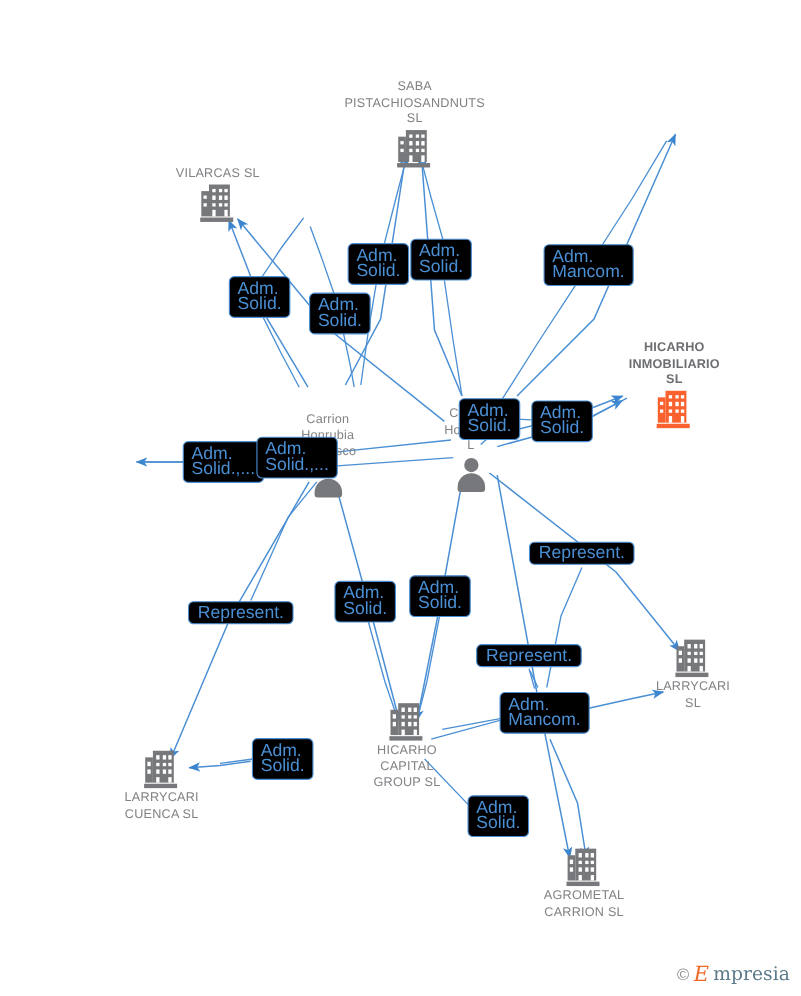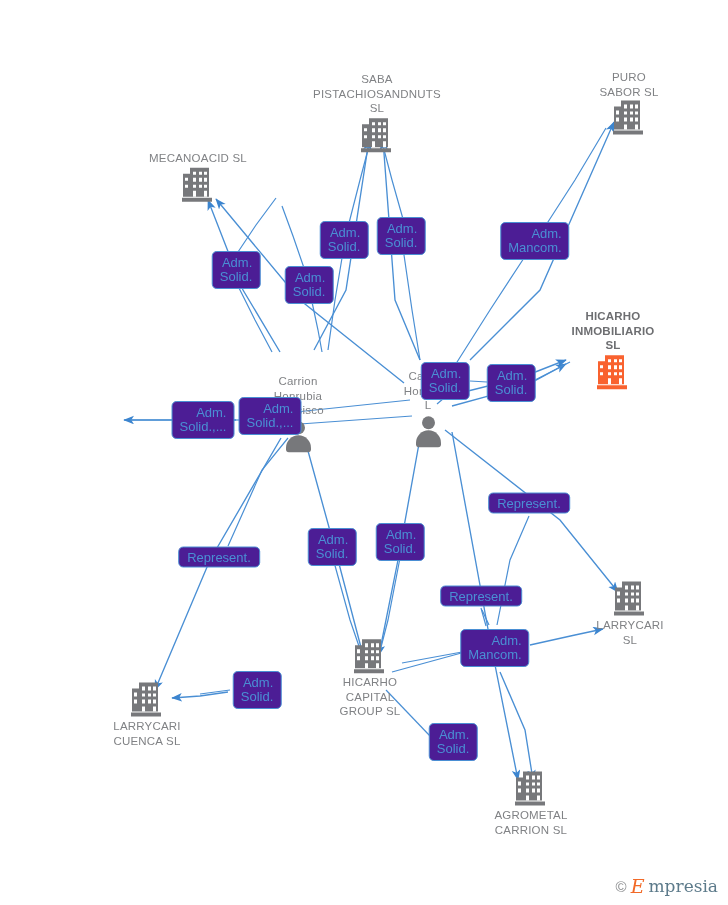--- a/index.html
+++ b/index.html
@@ -147,30 +147,6 @@
     </div>
   </div>
 
-  <div class="node" style="left:629px;top:103px;">
-    <div class="label">PURO
-SABOR  SL</div>
-    <div class="glyph">
-      <div class="bld">
-        <div class="annex"></div>
-          <div class="tower"></div>
-          <div class="base"></div>
-        <div class="win" style="left:1.6px;top:10px;"></div>
-          <div class="win" style="left:1.6px;top:17px;"></div>
-        <div class="win" style="left:10px;top:4px;"></div>
-          <div class="win" style="left:15.5px;top:4px;"></div>
-          <div class="win" style="left:21px;top:4px;"></div>
-        <div class="win" style="left:10px;top:10.5px;"></div>
-          <div class="win" style="left:15.5px;top:10.5px;"></div>
-          <div class="win" style="left:21px;top:10.5px;"></div>
-        <div class="win" style="left:10px;top:17px;"></div>
-          <div class="win" style="left:15.5px;top:17px;"></div>
-          <div class="win" style="left:21px;top:17px;"></div>
-        <div class="win" style="left:10px;top:23.5px;height:5.5px;"></div>
-          <div class="win" style="left:21px;top:23.5px;height:5.5px;"></div>
-      </div>
-    </div>
-  </div>
 
   <div class="node" style="left:198px;top:177px;">
     <div class="label">MECANOACID SL</div>

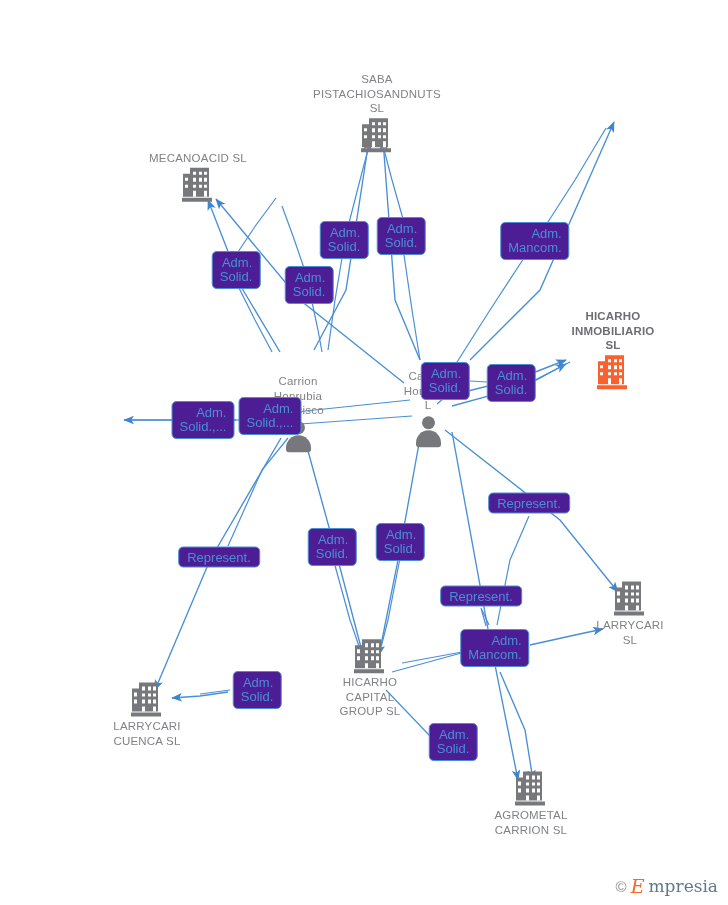--- a/index.html
+++ b/index.html
@@ -149,7 +149,7 @@
 
 
   <div class="node" style="left:198px;top:177px;">
-    <div class="label">MECANOACID SL</div>
+    <div class="label">VILARCAS SL</div>
     <div class="glyph">
       <div class="bld">
         <div class="annex"></div>

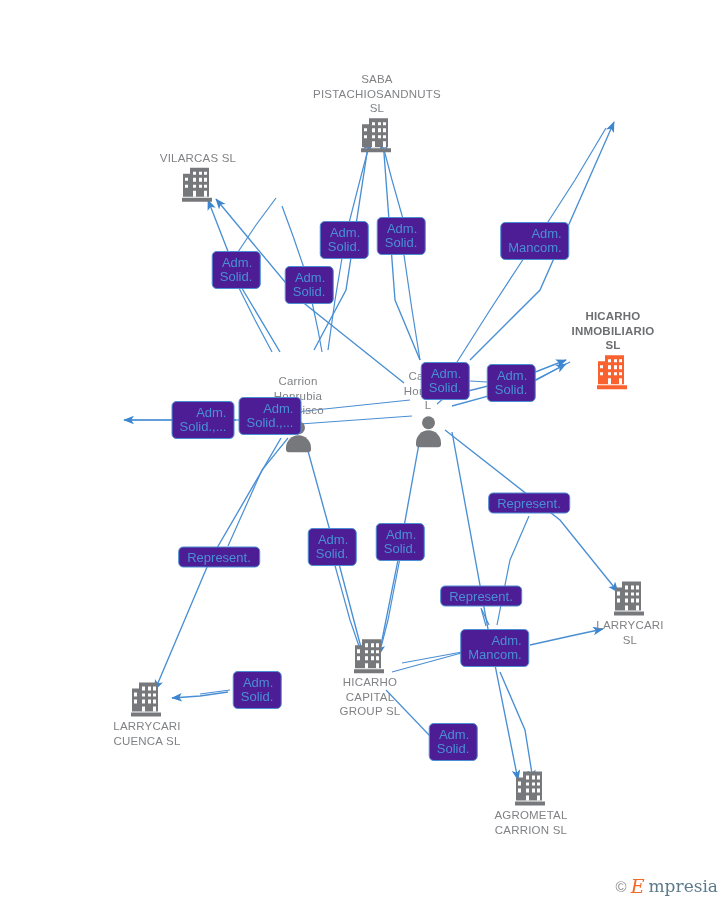--- a/index.html
+++ b/index.html
@@ -38,9 +38,9 @@
   
   .badge{
     position:absolute;transform:translate(-50%,-50%);
-    border:1.4px solid #4a8fd4;border-radius:5px;background:#4c1d95;
-    color:#4a8fd4;font-size:13px;line-height:14px;
-    padding:4px 7px;text-align:right;white-space:pre-line;
+    border:1.4px solid #4a8fd4;border-radius:5px;background:#000000;
+    color:#4a8fd4;font-size:16px;line-height:14px;
+    padding:4px 7px;text-align:left;white-space:pre-line;
     box-sizing:border-box;
   }
   .badge.one-line{line-height:13px;padding:3px 8px;}

